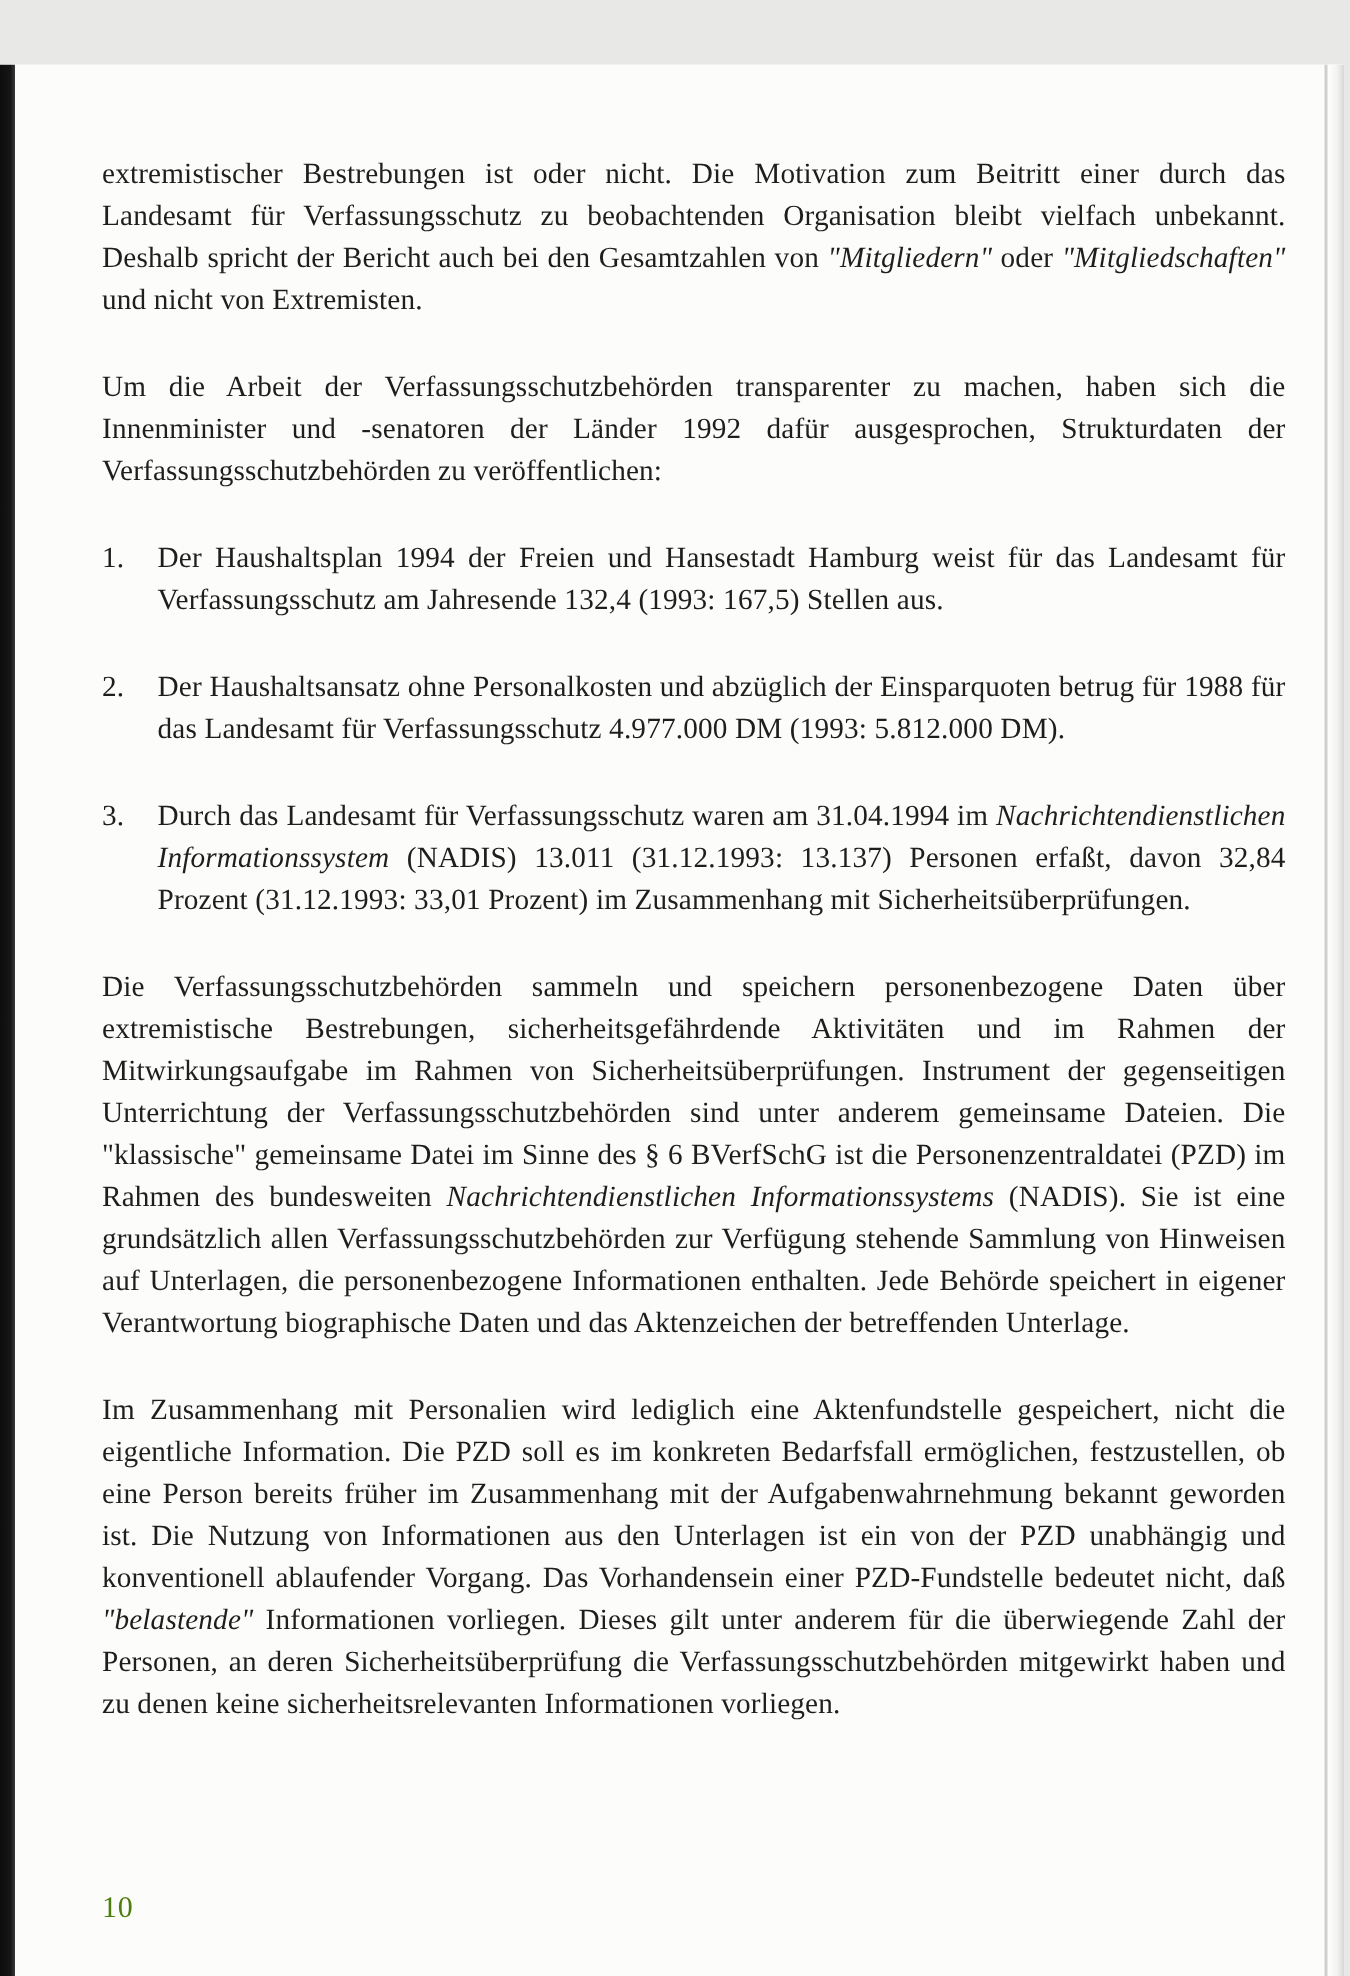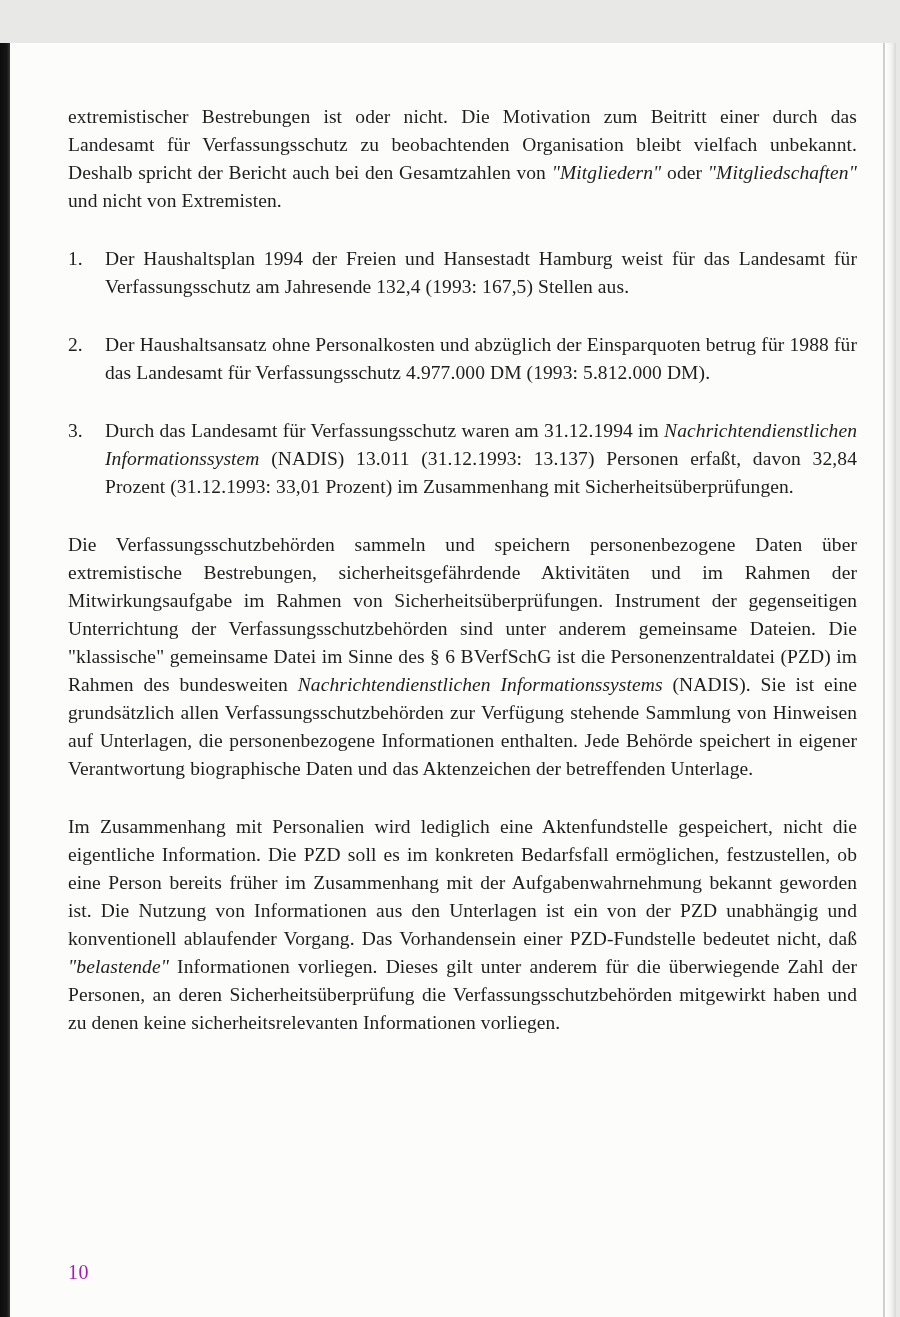--- a/index.html
+++ b/index.html
@@ -108,6 +108,7 @@
 
   <div class="text-block">
       <p><span>extremistischer Bestrebungen ist oder nicht. Die Motivation zum Beitritt einer durch das Landesamt für Verfassungsschutz zu beobachtenden Organisation bleibt vielfach unbekannt. Deshalb spricht der Bericht auch bei den Gesamtzahlen von </span><em>"Mitgliedern"</em><span> oder </span><em>"Mitgliedschaften"</em><span> und nicht von Extremisten.</span></p>
+      <p><span>Um die Arbeit der Verfassungsschutzbehörden transparenter zu machen, haben sich die Innenminister und -senatoren der Länder 1992 dafür ausgesprochen, Strukturdaten der Verfassungsschutzbehörden zu veröffentlichen:</span></p>
       <div class="li">
         <span class="num">1.</span>
         <span class="li-text"><span>Der Haushaltsplan 1994 der Freien und Hansestadt Hamburg weist für das Landesamt für Verfassungsschutz am Jahresende 132,4 (1993: 167,5) Stellen aus.</span></span>

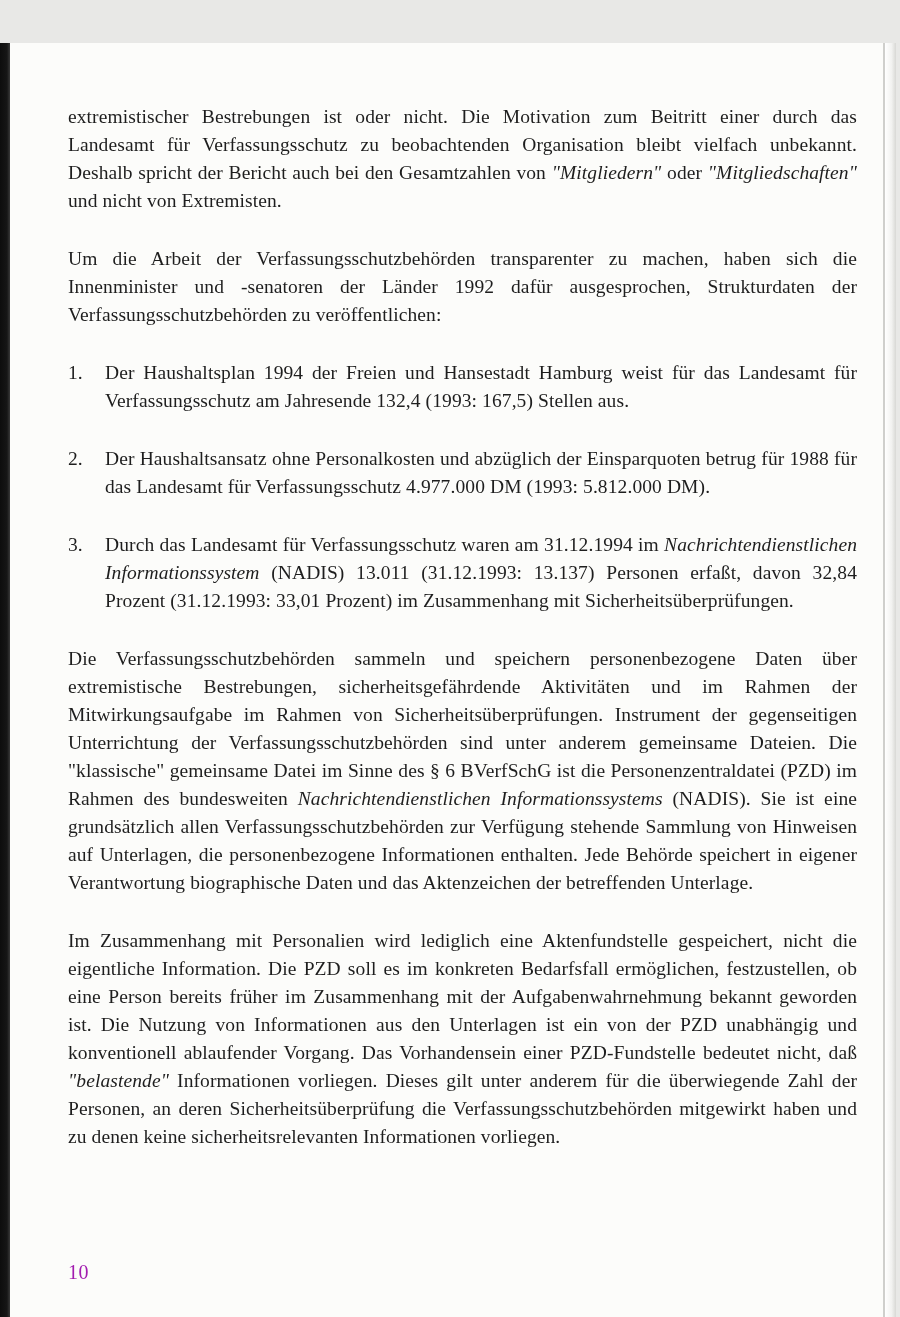--- a/index.html
+++ b/index.html
@@ -119,7 +119,7 @@
       </div>
       <div class="li">
         <span class="num">3.</span>
-        <span class="li-text"><span>Durch das Landesamt für Verfassungsschutz waren am 31.12.1994 im </span><em>Nachrichtendienstlichen Informationssystem</em><span> (NADIS) 13.011 (31.12.1993: 13.137) Personen erfaßt, davon 32,84 Prozent (31.12.1993: 33,01 Prozent) im Zusammenhang mit Sicherheitsüberprüfungen.</span></span>
+        <span class="li-text"><span>Durch das Landesamt für Verfassungsschutz waren am 31.04.1994 im </span><em>Nachrichtendienstlichen Informationssystem</em><span> (NADIS) 13.011 (31.12.1993: 13.137) Personen erfaßt, davon 32,84 Prozent (31.12.1993: 33,01 Prozent) im Zusammenhang mit Sicherheitsüberprüfungen.</span></span>
       </div>
       <p><span>Die Verfassungsschutzbehörden sammeln und speichern personenbezogene Daten über extremistische Bestrebungen, sicherheitsgefährdende Aktivitäten und im Rahmen der Mitwirkungsaufgabe im Rahmen von Sicherheitsüberprüfungen. Instrument der gegenseitigen Unterrichtung der Verfassungsschutzbehörden sind unter anderem gemeinsame Dateien. Die "klassische" gemeinsame Datei im Sinne des § 6 BVerfSchG ist die Personenzentraldatei (PZD) im Rahmen des bundesweiten </span><em>Nachrichtendienstlichen Informationssystems</em><span> (NADIS). Sie ist eine grundsätzlich allen Verfassungsschutzbehörden zur Verfügung stehende Sammlung von Hinweisen auf Unterlagen, die personenbezogene Informationen enthalten. Jede Behörde speichert in eigener Verantwortung biographische Daten und das Aktenzeichen der betreffenden Unterlage.</span></p>
       <p><span>Im Zusammenhang mit Personalien wird lediglich eine Aktenfundstelle gespeichert, nicht die eigentliche Information. Die PZD soll es im konkreten Bedarfsfall ermöglichen, festzustellen, ob eine Person bereits früher im Zusammenhang mit der Aufgabenwahrnehmung bekannt geworden ist. Die Nutzung von Informationen aus den Unterlagen ist ein von der PZD unabhängig und konventionell ablaufender Vorgang. Das Vorhandensein einer PZD-Fundstelle bedeutet nicht, daß </span><em>"belastende"</em><span> Informationen vorliegen. Dieses gilt unter anderem für die überwiegende Zahl der Personen, an deren Sicherheitsüberprüfung die Verfassungsschutzbehörden mitgewirkt haben und zu denen keine sicherheitsrelevanten Informationen vorliegen.</span></p>

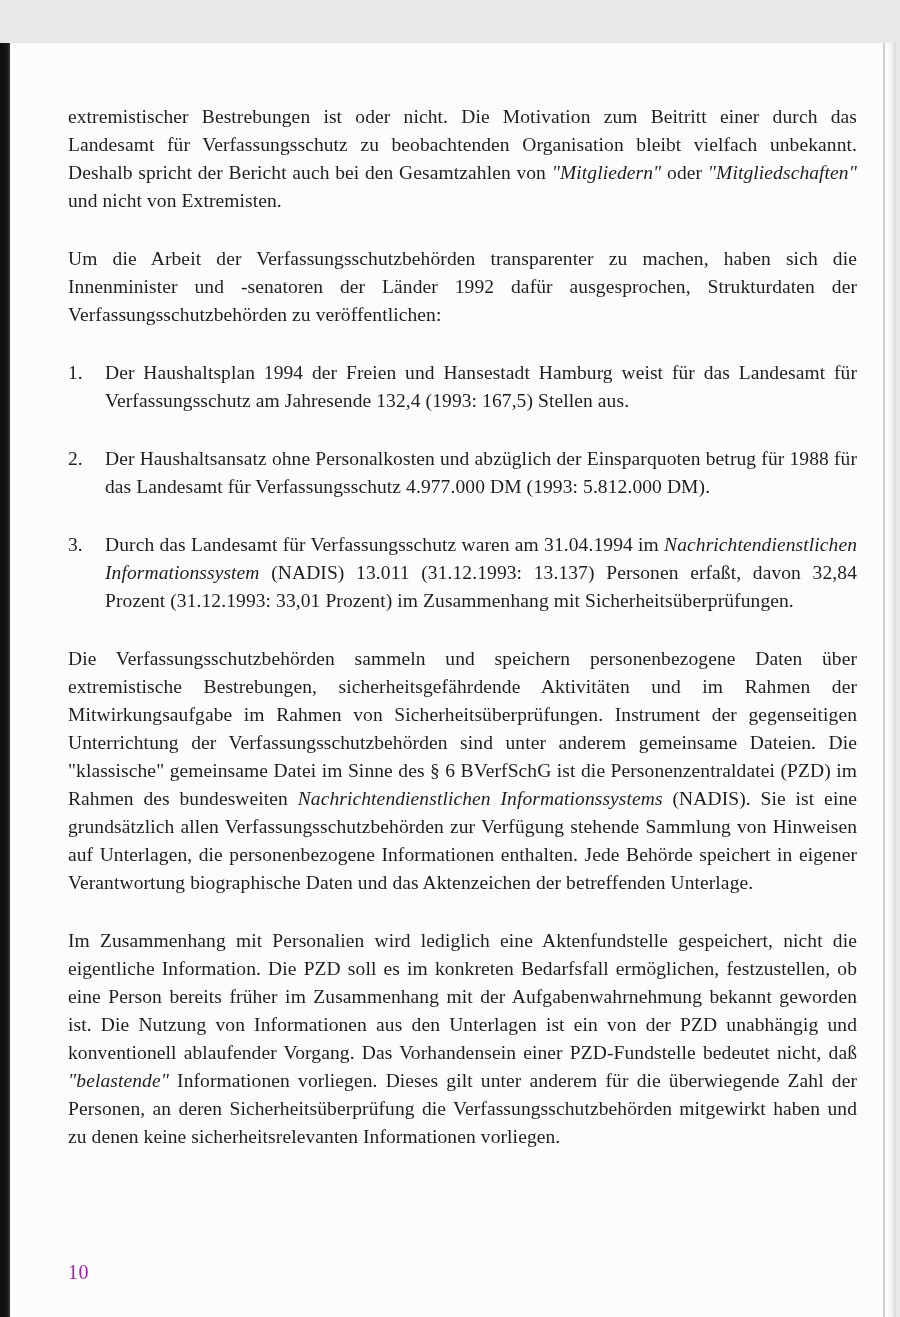--- a/index.html
+++ b/index.html
@@ -92,7 +92,7 @@
     left: 68px;
     top: 1218px;
     font-size: 20px;
-    color: #a21caf;
+    color: #4d7c0f;
     letter-spacing: 0.5px;
   }
 </style>

